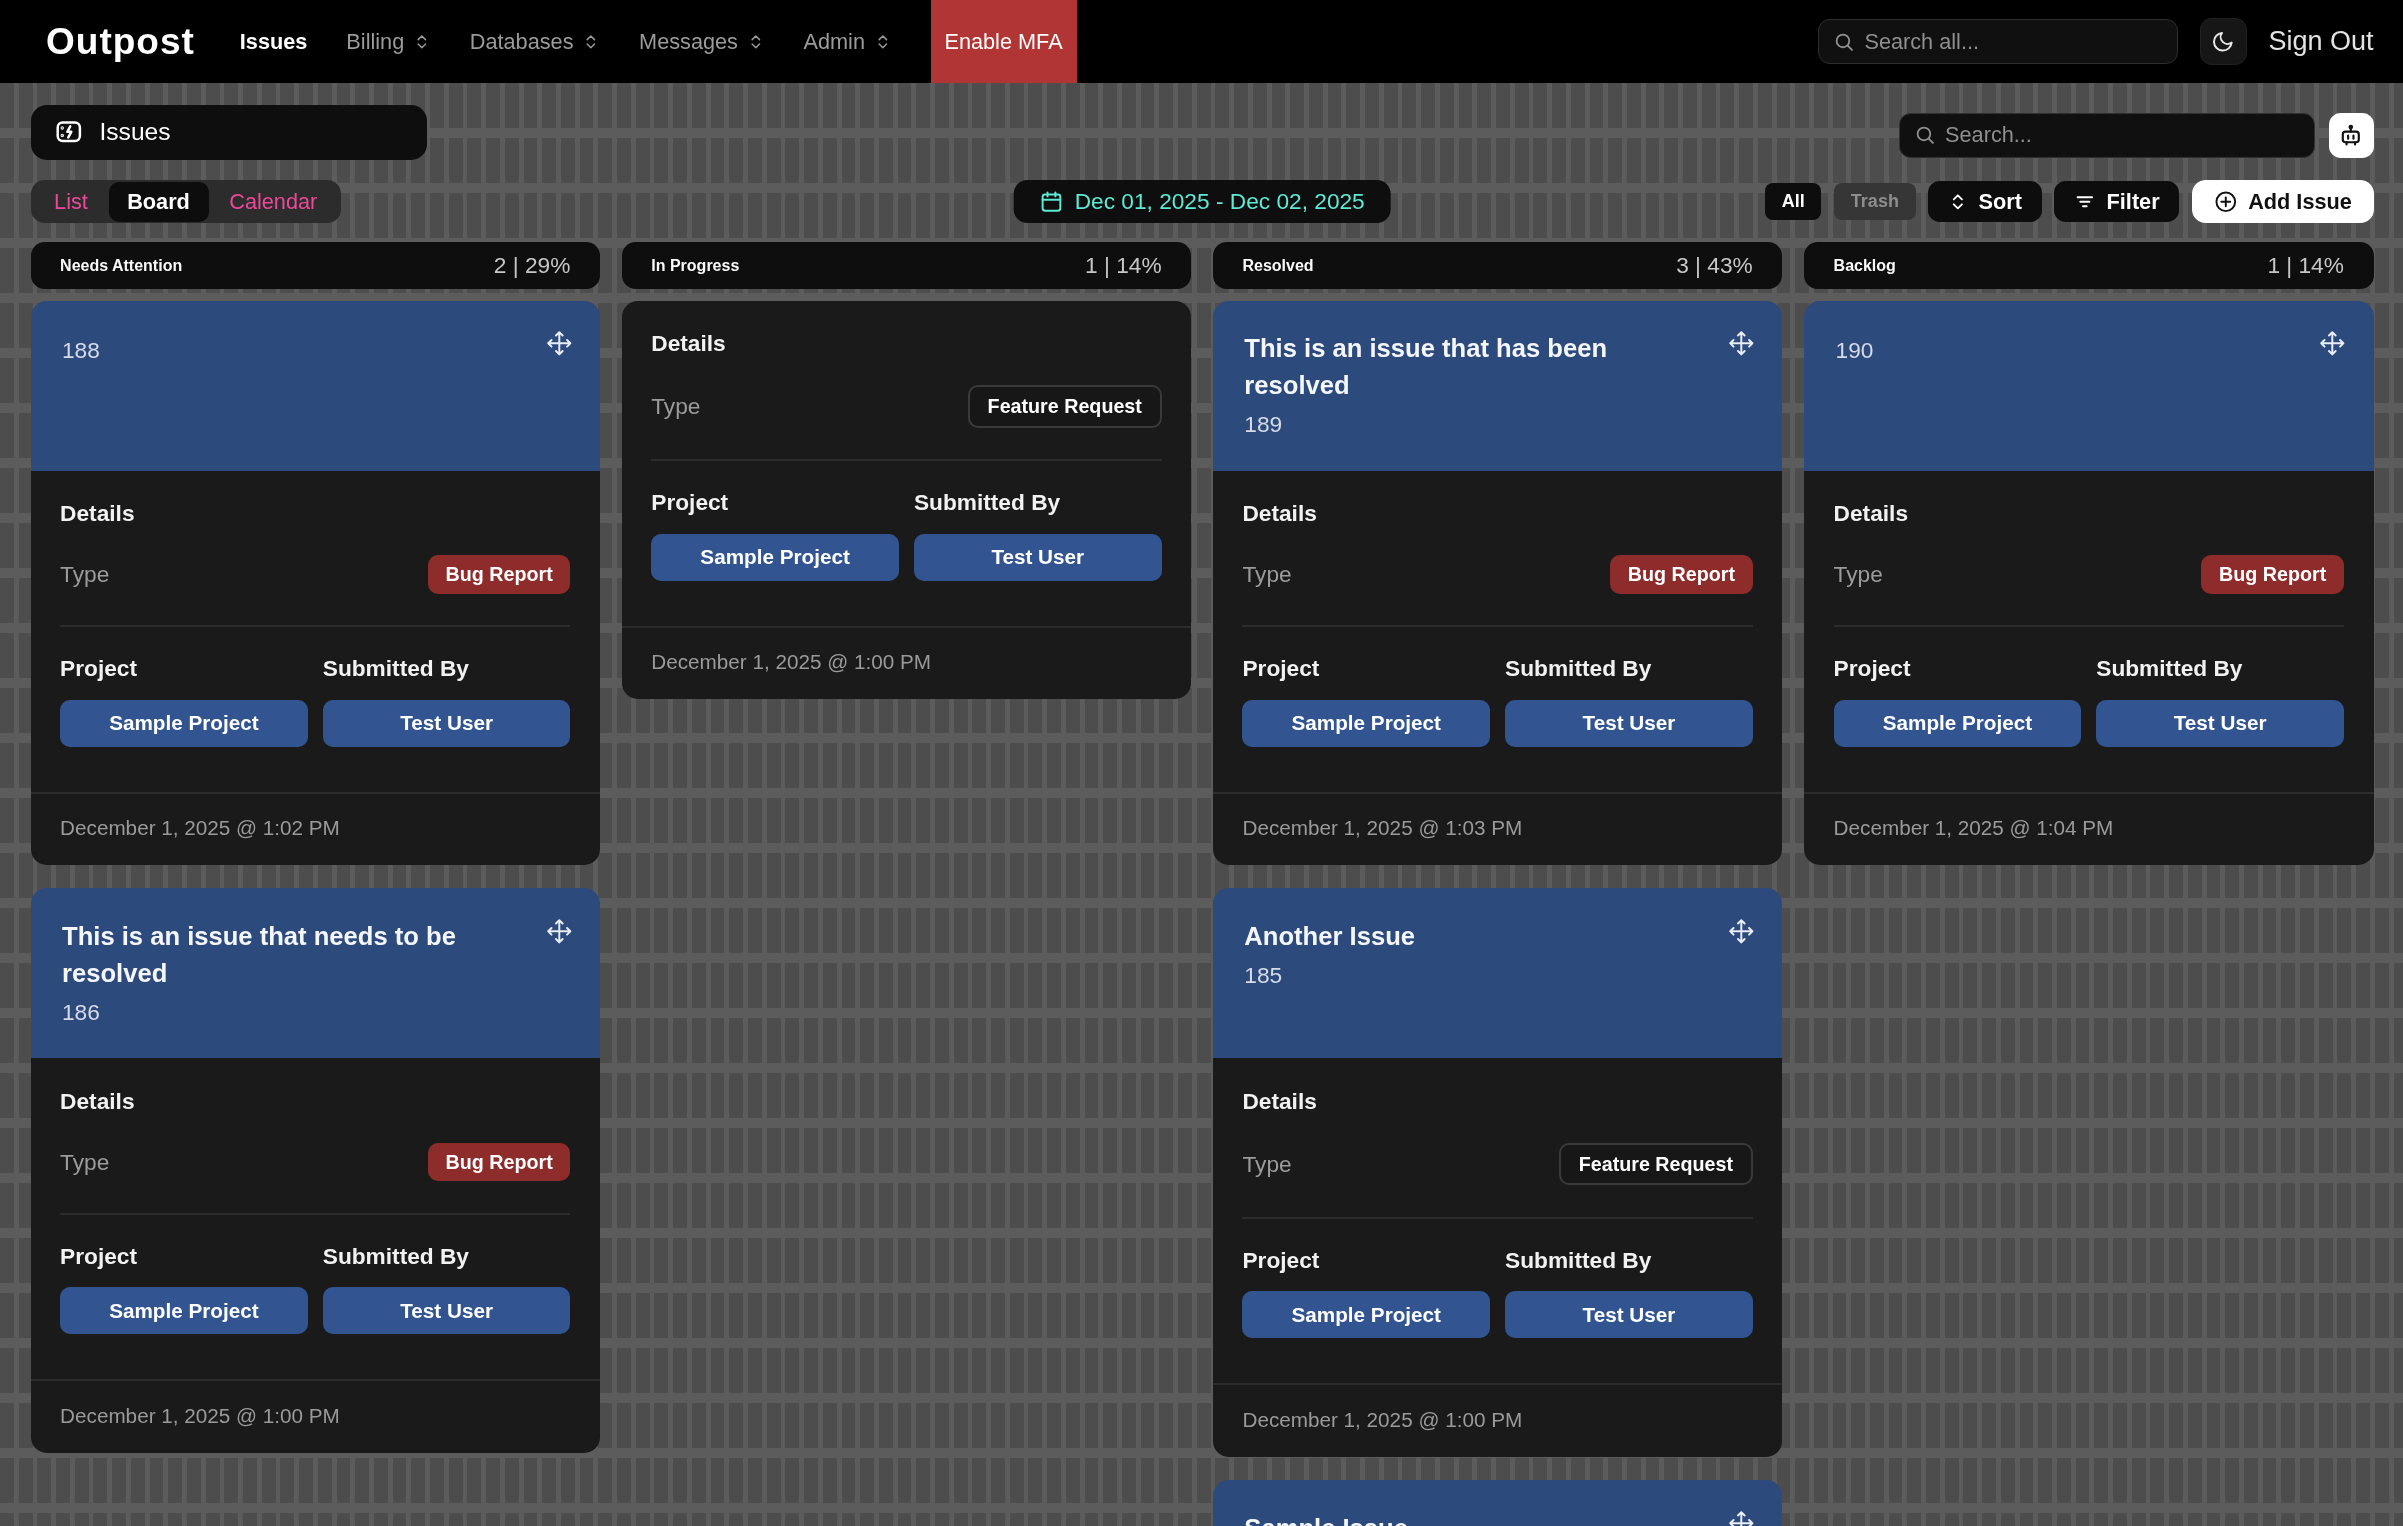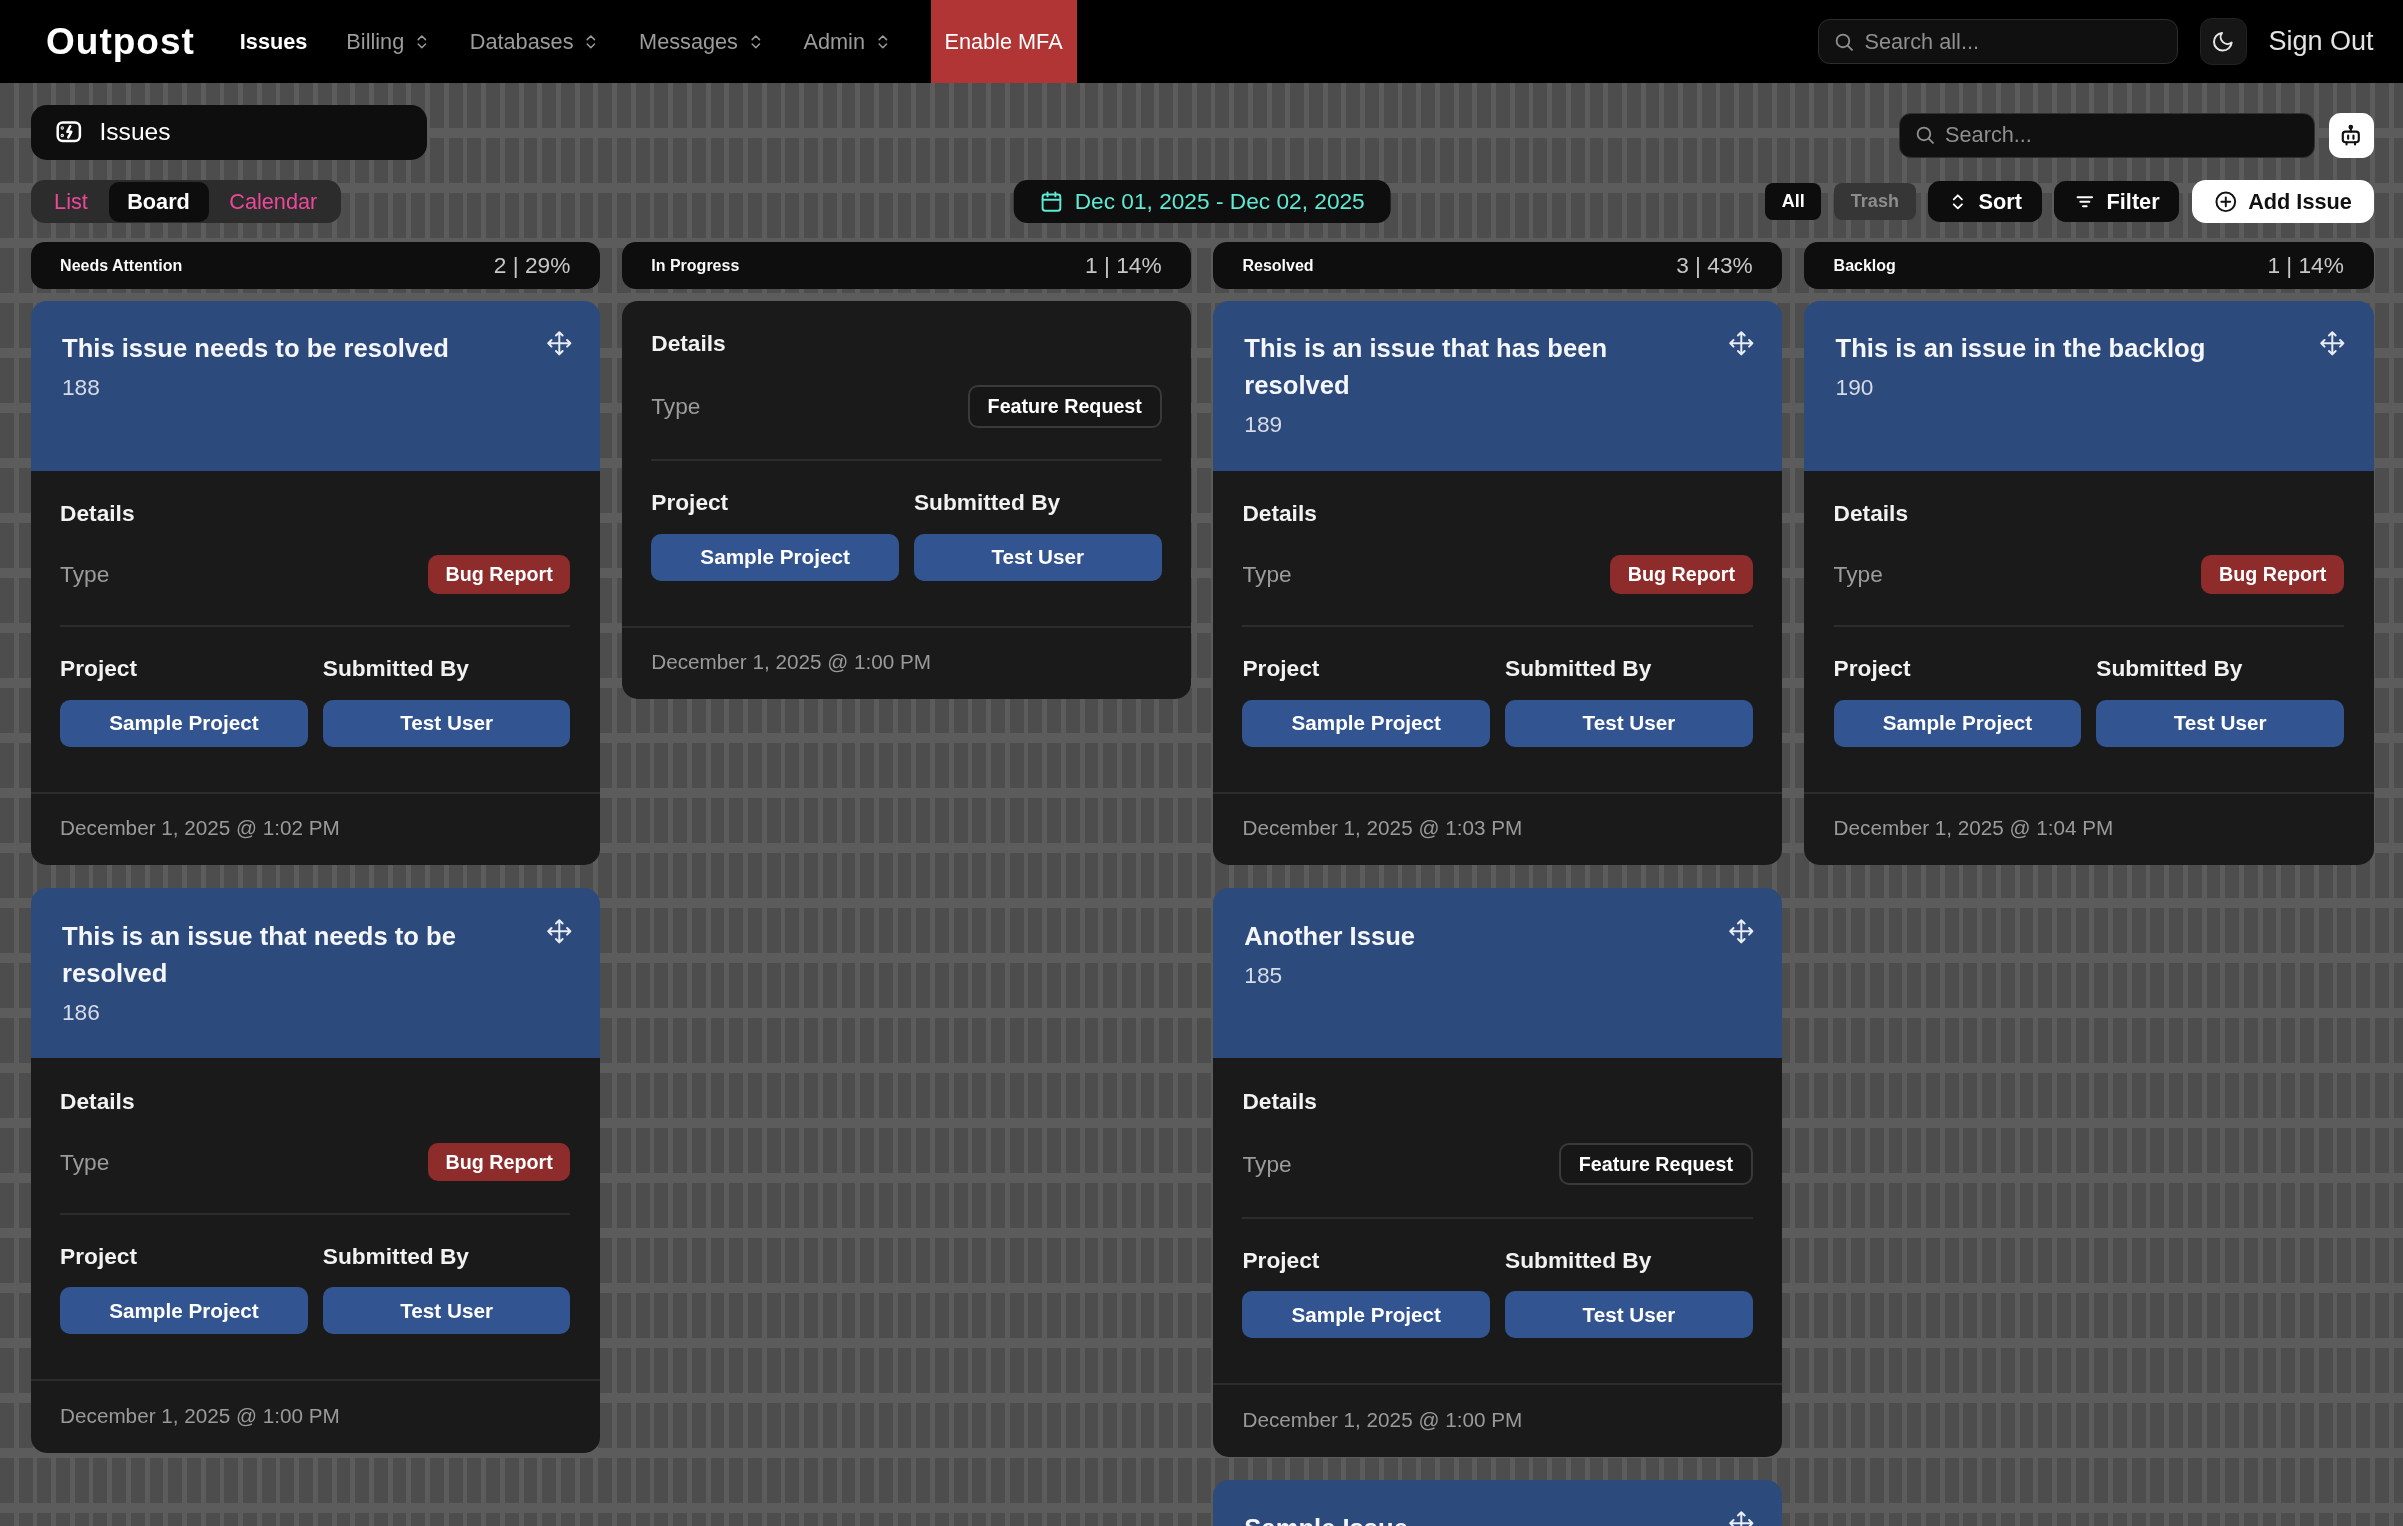--- a/index.html
+++ b/index.html
@@ -311,7 +311,6 @@
 
       <article class="card">
         <div class="card-head">
-          <div class="card-title">This issue needs to be resolved</div>
           <div class="card-number">188</div>
           <span class="move-handle">
             <svg width="26.6" height="26.6" viewBox="0 0 24 24" fill="none" stroke="currentColor" stroke-width="1.8" stroke-linecap="round" stroke-linejoin="round">

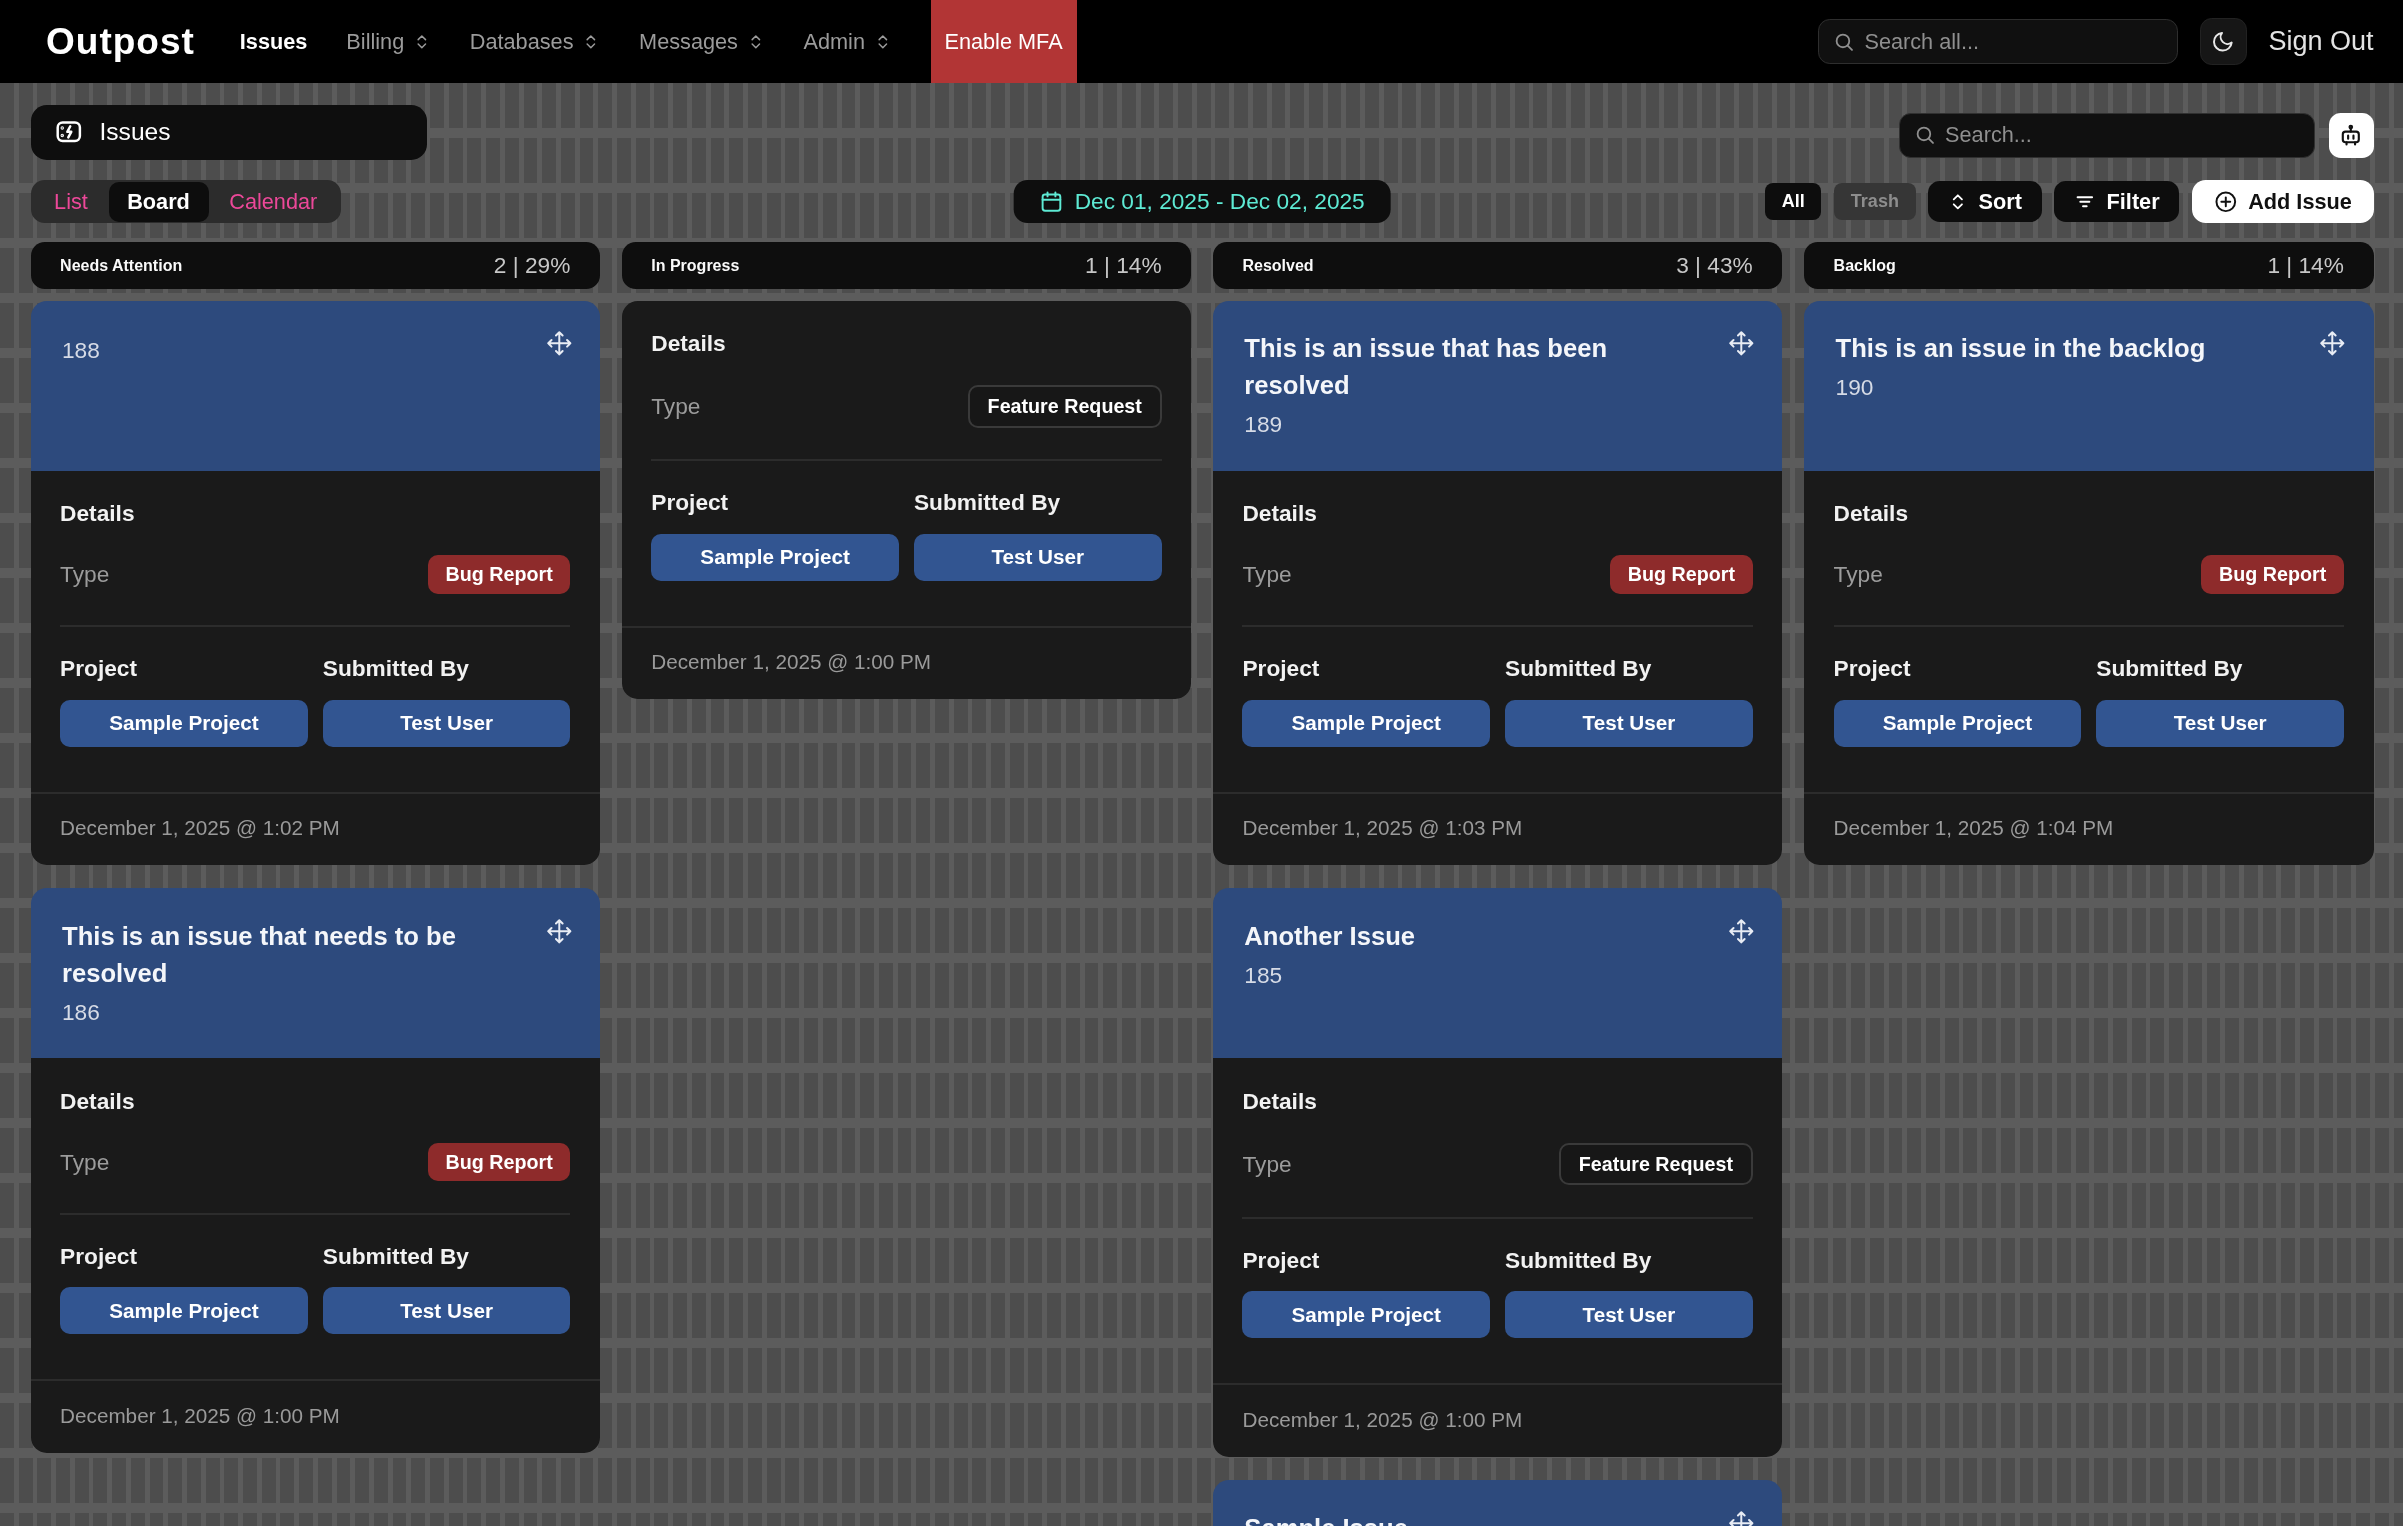--- a/index.html
+++ b/index.html
@@ -508,7 +508,6 @@
 
       <article class="card">
         <div class="card-head">
-          <div class="card-title">This is an issue in the backlog</div>
           <div class="card-number">190</div>
           <span class="move-handle">
             <svg width="26.6" height="26.6" viewBox="0 0 24 24" fill="none" stroke="currentColor" stroke-width="1.8" stroke-linecap="round" stroke-linejoin="round">

